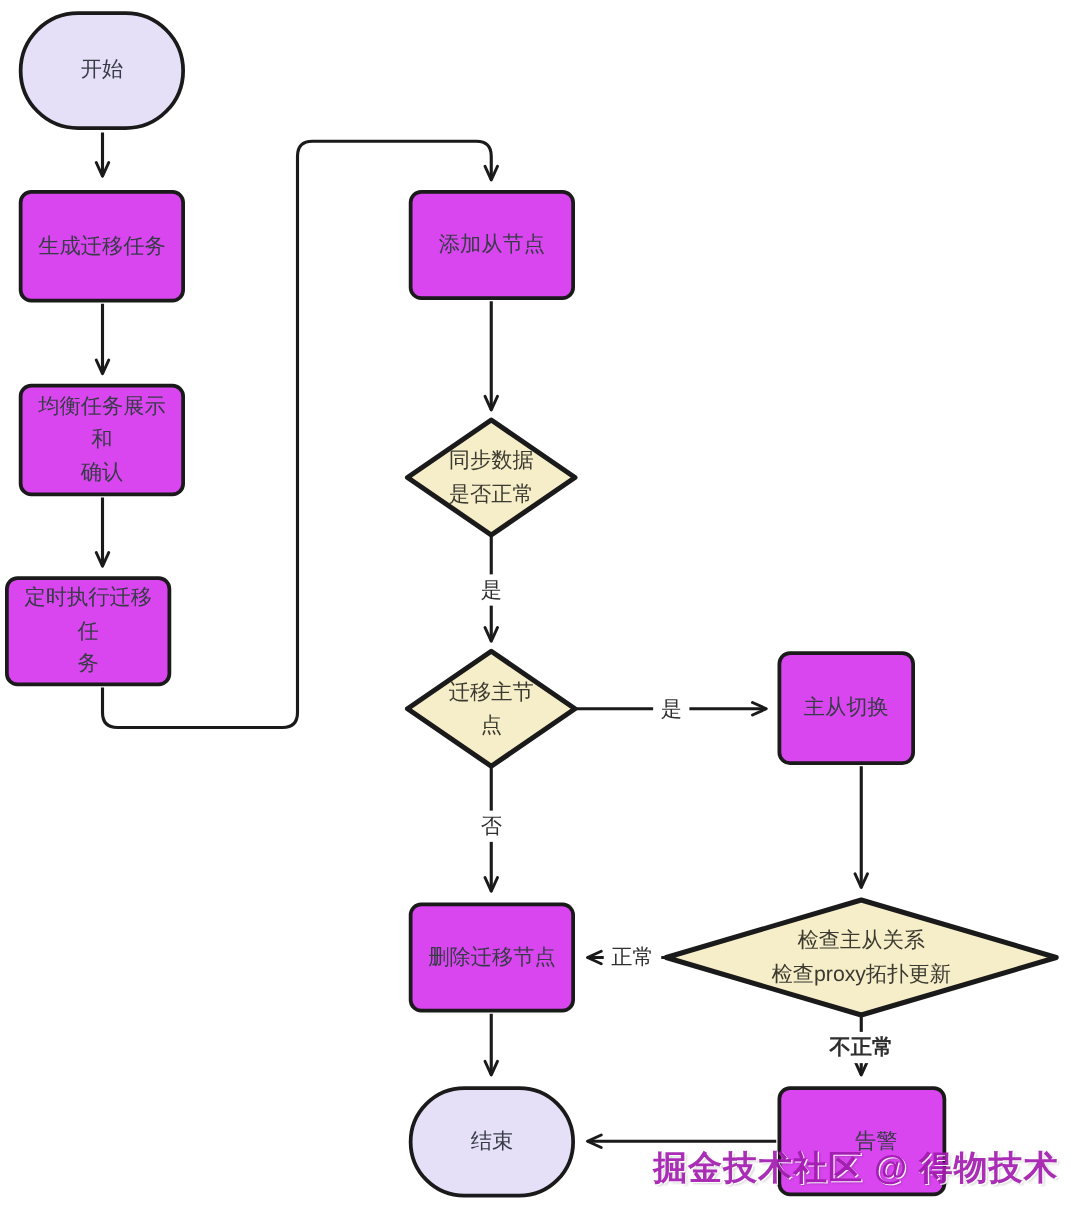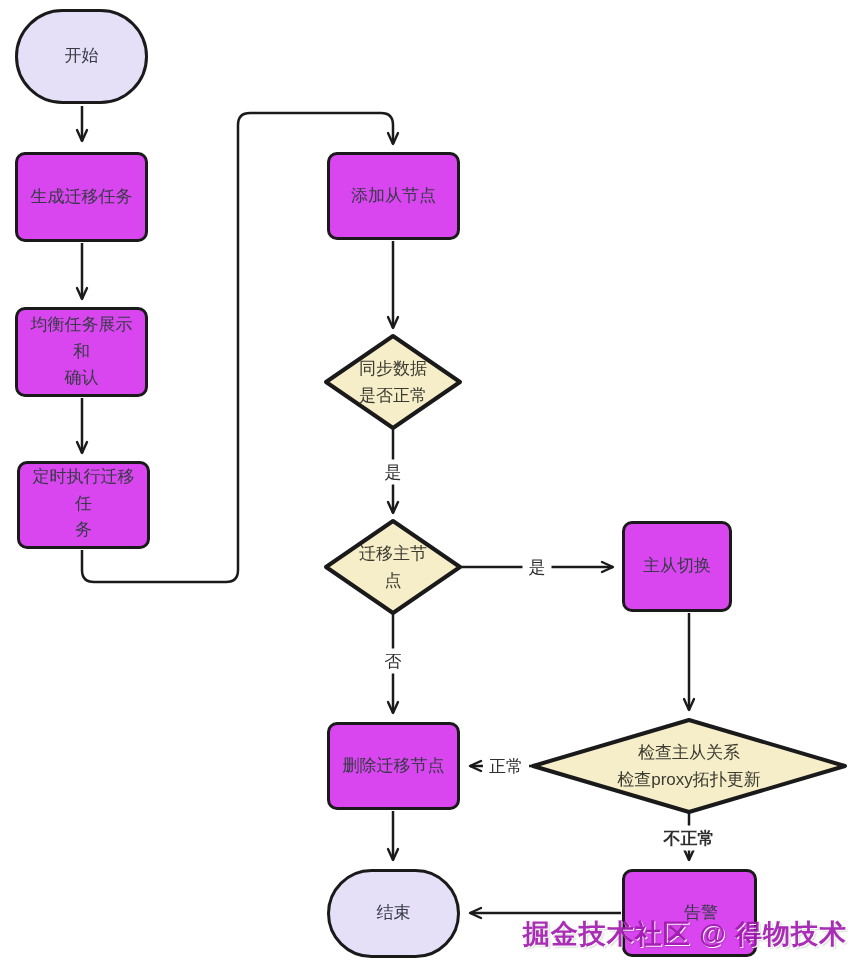--- a/index.html
+++ b/index.html
@@ -27,7 +27,7 @@
   #n-start  {left:15px;  top:9px;   width:133px; height:95px;}
   #n-gen    {left:15px;  top:152px; width:133px; height:90px;}
   #n-balance{left:15px;  top:307px; width:133px; height:90px;}
-  #n-sched  {left:17px;  top:461px; width:133px; height:88px;font-family:Liberation Mono, monospace;}
+  #n-sched  {left:4px;  top:461px; width:133px; height:88px;}
   #n-add    {left:327px; top:152px; width:133px; height:88px;}
   #n-switch {left:622px; top:521px; width:110px; height:91px;}
   #n-delete {left:327px; top:722px; width:133px; height:88px;}

